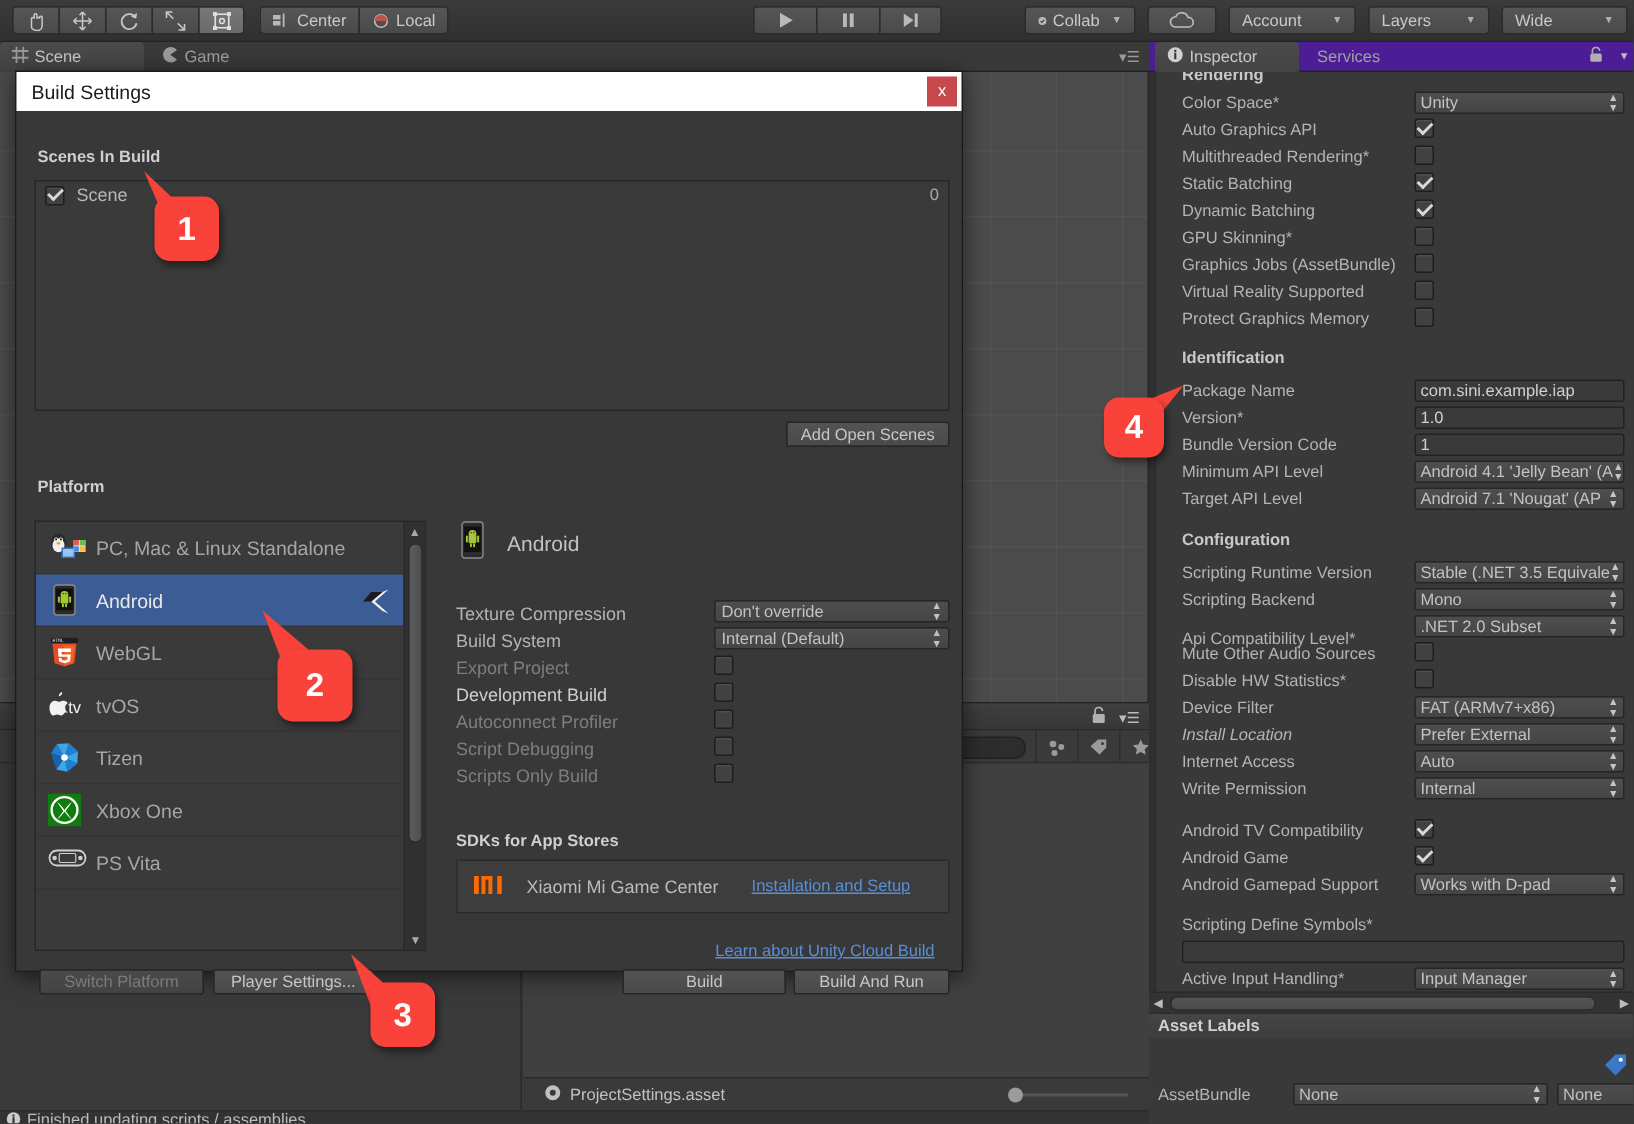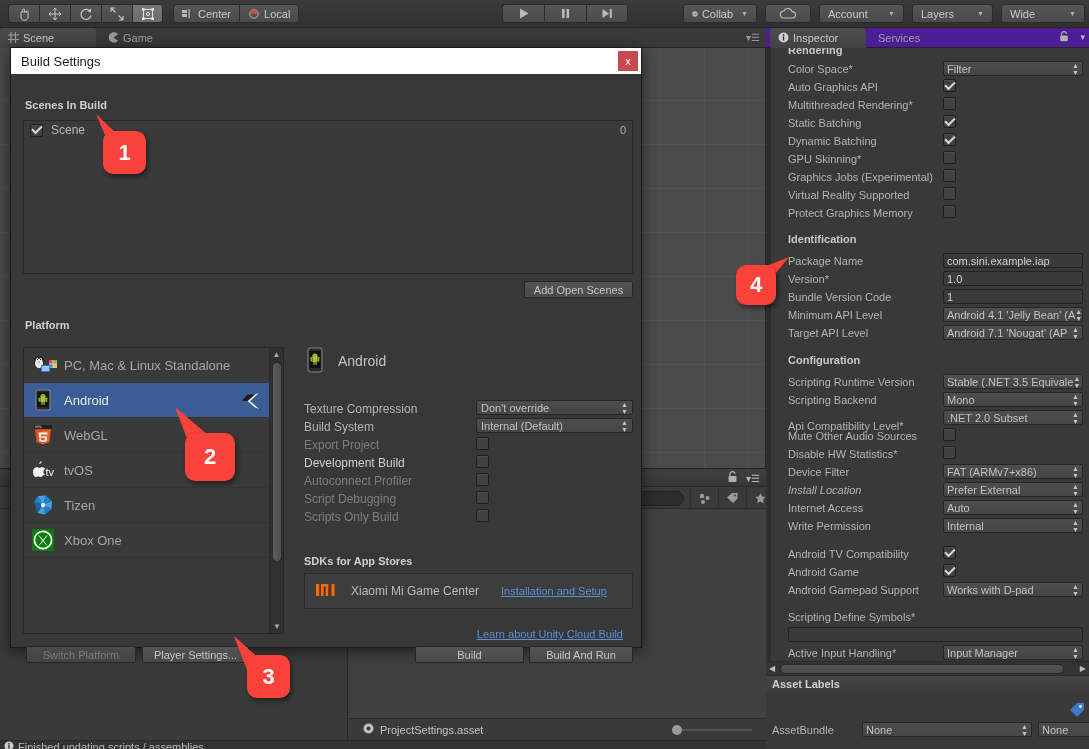--- a/index.html
+++ b/index.html
@@ -347,7 +347,7 @@
           <span class="lbl">Color Space*</span>
         </div>
       <div class="popup" style="position:absolute;left:171px;top:13px;width:140px;">
-          <span>Filter</span>
+          <span>Unity</span>
           <span class="arrows">▲<br>▼</span>
         </div>
 

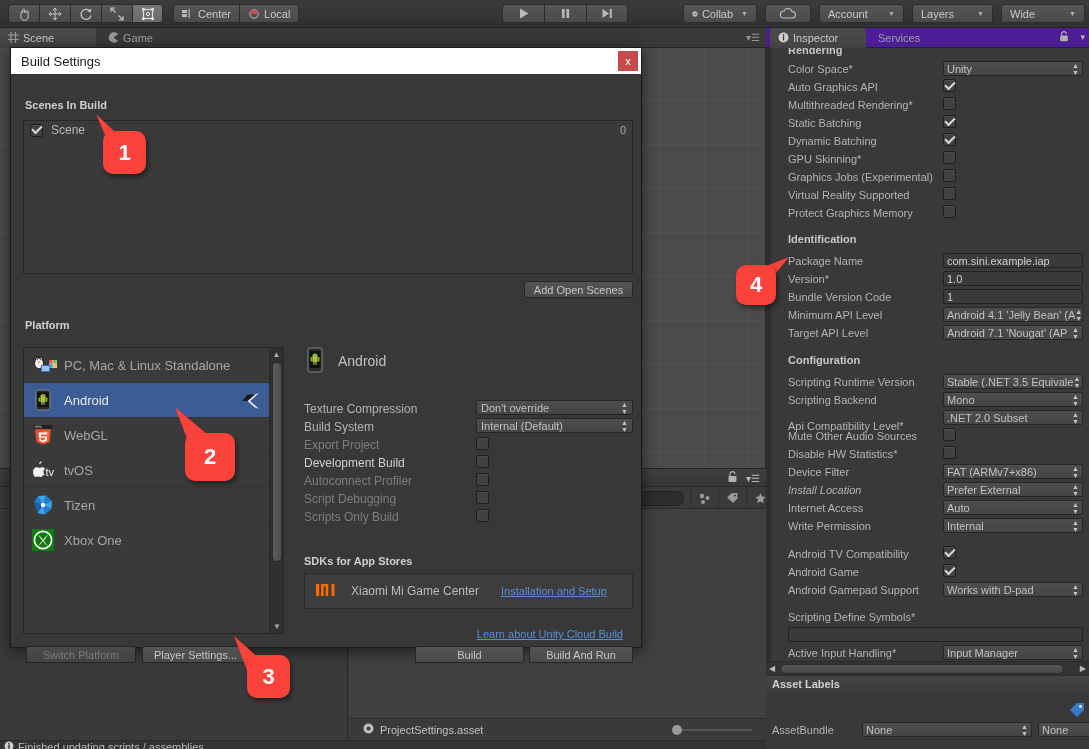--- a/index.html
+++ b/index.html
@@ -377,7 +377,7 @@
       <div class="chk" style="position:absolute;left:171px;top:103px;"></div>
 
       <div class="row" style="left:16px;top:121px;width:155px;overflow:hidden;">
-          <span class="lbl">Graphics Jobs (Experimental)</span>
+          <span class="lbl">Graphics Jobs (AssetBundle)</span>
         </div>
       <div class="chk" style="position:absolute;left:171px;top:121px;"></div>
 

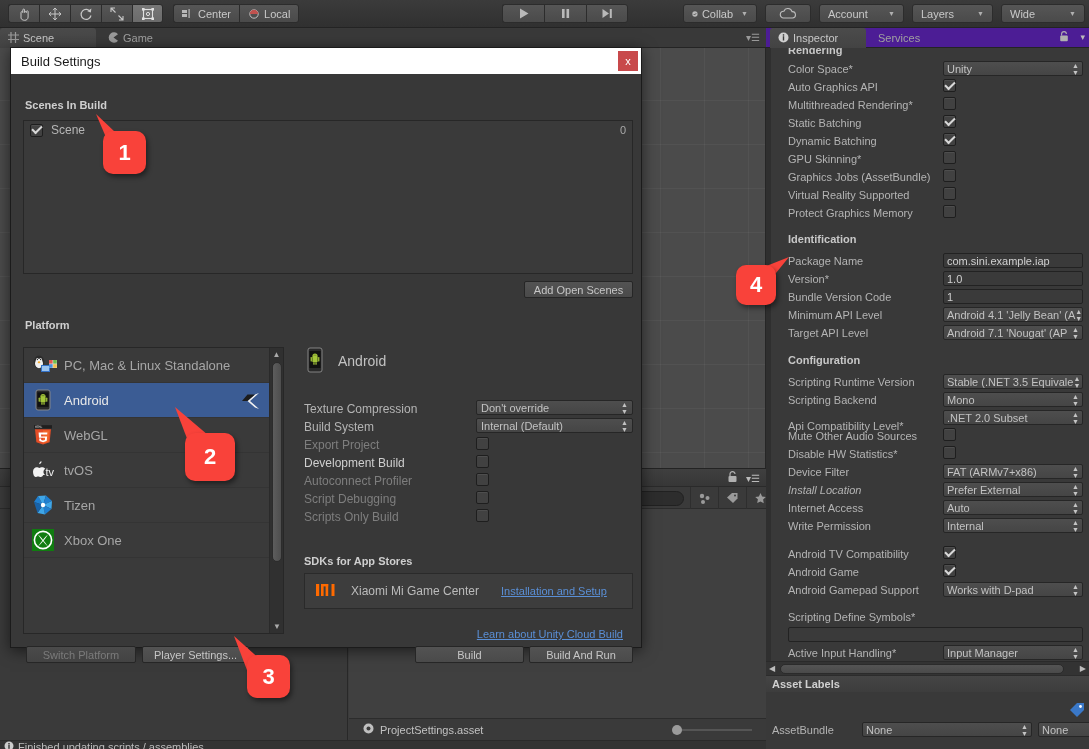--- a/index.html
+++ b/index.html
@@ -817,6 +817,17 @@
             <span class="ic-label">Xbox One</span>
           </div>
 
+          <div class="plat-item">
+            <span class="icon-sq">
+              <svg width="26" height="16" viewBox="0 0 26 16">
+                <rect x="1" y="3" width="24" height="10" rx="5" fill="none" stroke="#cfcfcf" stroke-width="1.2"></rect>
+                <rect x="7.5" y="5" width="11" height="6" rx="0.8" fill="#3a3a3a" stroke="#cfcfcf" stroke-width="0.8"></rect>
+                <circle cx="4.4" cy="8" r="1.5" fill="#cfcfcf"></circle>
+                  <circle cx="21.6" cy="8" r="1.5" fill="#cfcfcf"></circle>
+              </svg>
+            </span>
+            <span class="ic-label">PS Vita</span>
+          </div>
         </div>
         <div class="plat-scroll">
           <div class="plat-scroll-arrow">▲</div>

